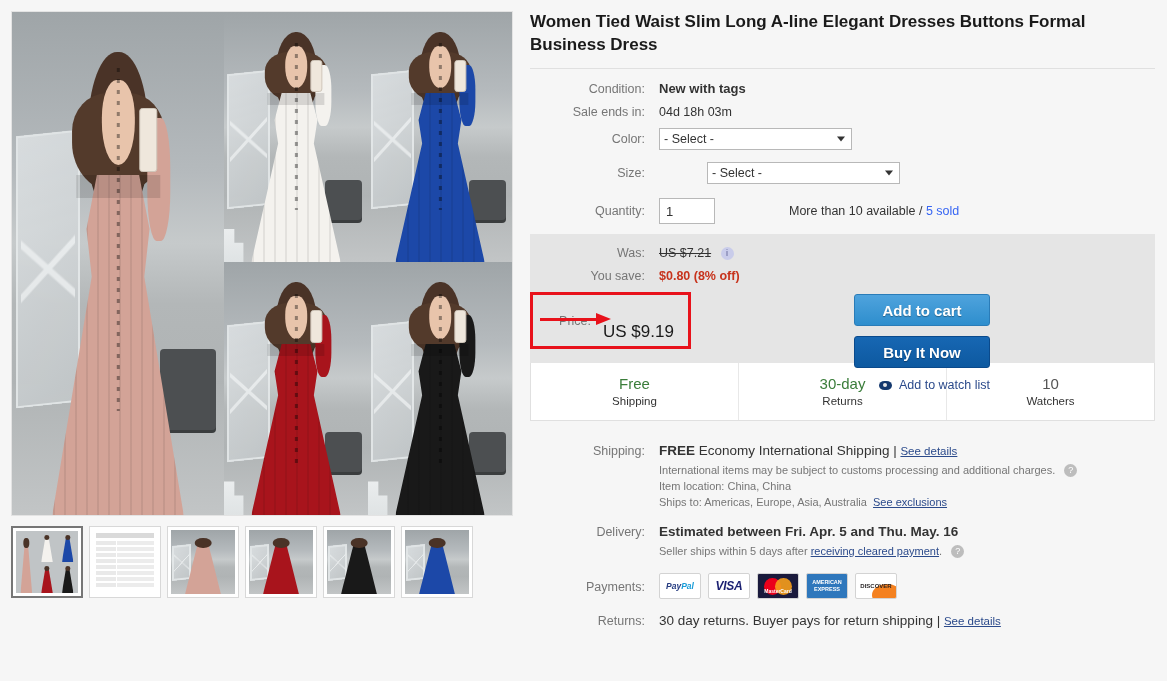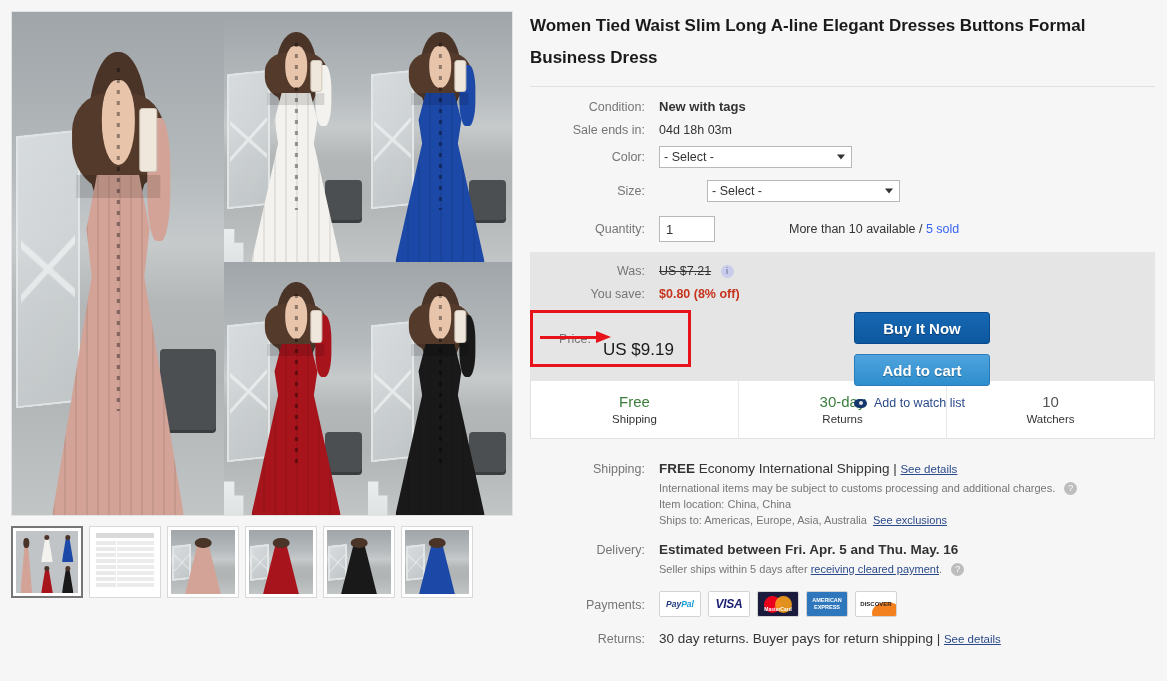--- a/index.html
+++ b/index.html
@@ -93,7 +93,7 @@
 
   
   .details{position:absolute;left:530px;top:10px;width:625px;}
-  h1.title{font-size:17px;line-height:32px;font-weight:bold;color:#1a1a1a;
+  h1.title{font-size:17px;line-height:23px;font-weight:bold;color:#1a1a1a;
     margin:0 0 12px 0;}
   .divider{height:1px;background:#e0e0e0;margin-bottom:12px;}
 

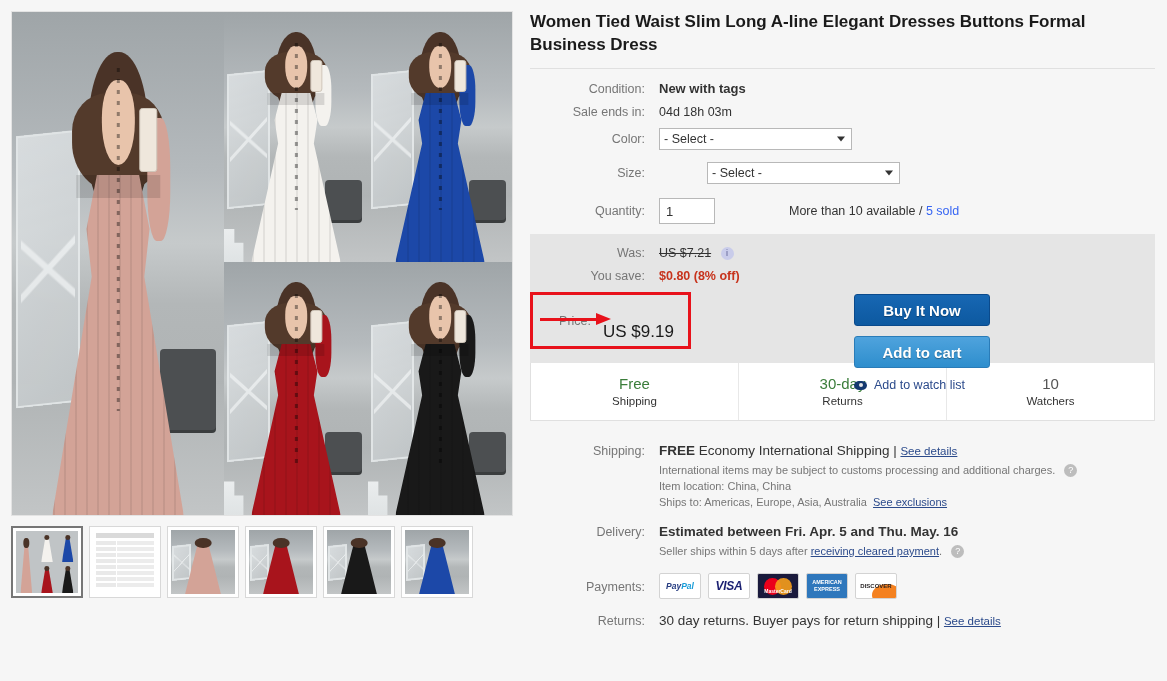--- a/index.html
+++ b/index.html
@@ -422,8 +422,8 @@
       </div>
 
       <div class="btns">
+        <div class="btn cart">Add to cart</div>
         <div class="btn buy">Buy It Now</div>
-        <div class="btn cart">Add to cart</div>
         <div class="watch">
           <span class="eye"></span>
           <span>Add to watch list</span>

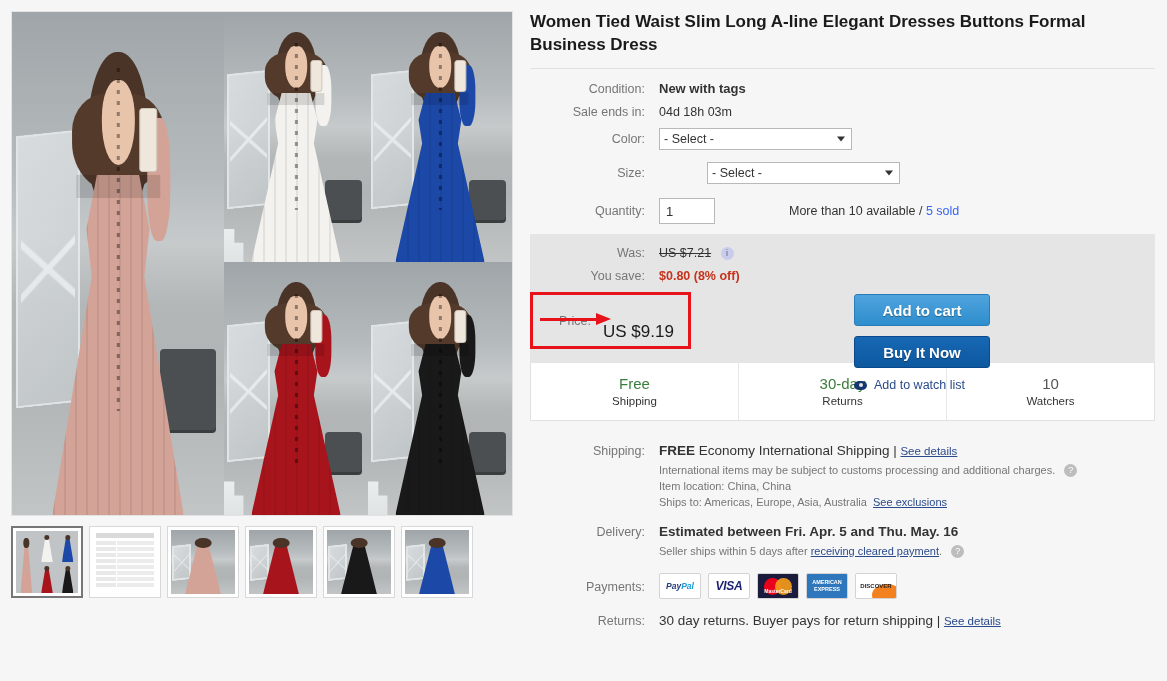--- a/index.html
+++ b/index.html
@@ -141,7 +141,7 @@
   .btn.buy{background:linear-gradient(#1767b3,#0d59a0);}
   .btn.cart{background:linear-gradient(#4fa3dd,#2e8ecd);border-color:#2a7cb8;}
   .watch{display:flex;align-items:center;gap:7px;font-size:12.5px;color:#2b4a8b;
-    cursor:pointer;}
+    cursor:pointer;justify-content:flex-end;}
   .eye{width:13px;height:9px;border-radius:50%/60%;background:#14386e;position:relative;}
   .eye:after{content:"";position:absolute;left:50%;top:50%;transform:translate(-50%,-50%);
     width:4px;height:4px;border-radius:50%;background:#e5e5e5;}

